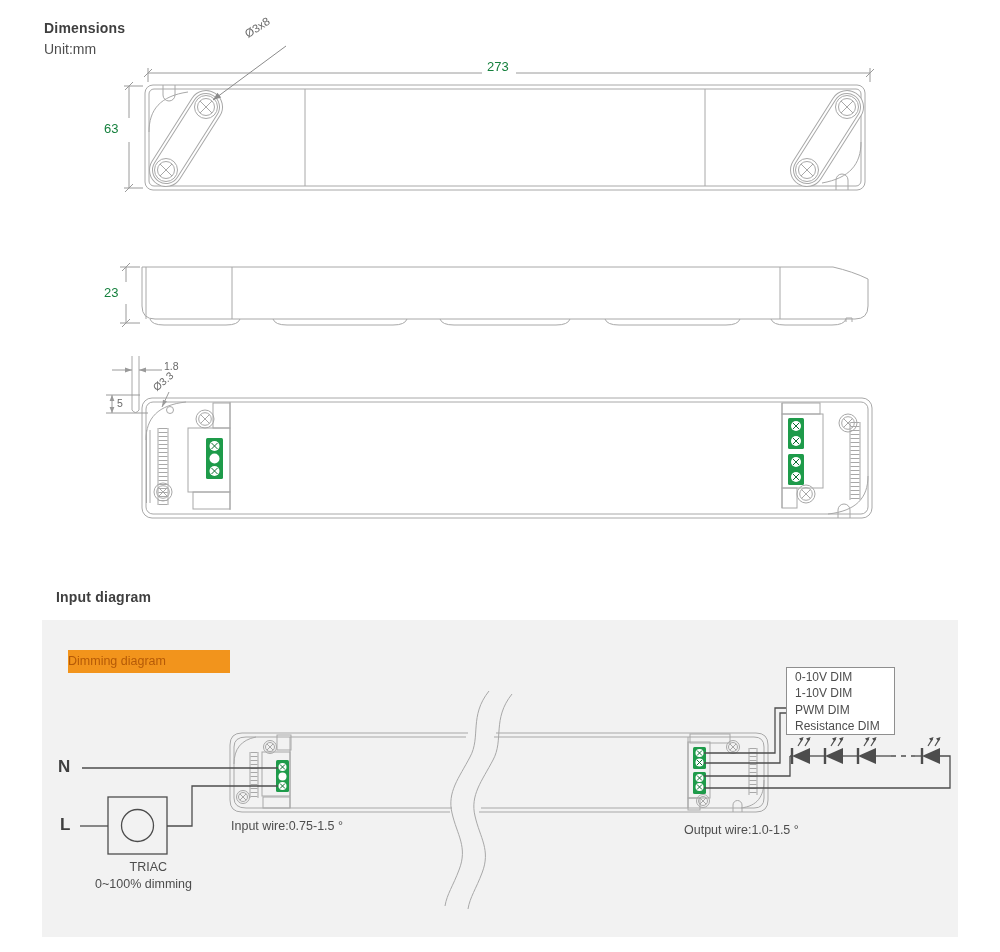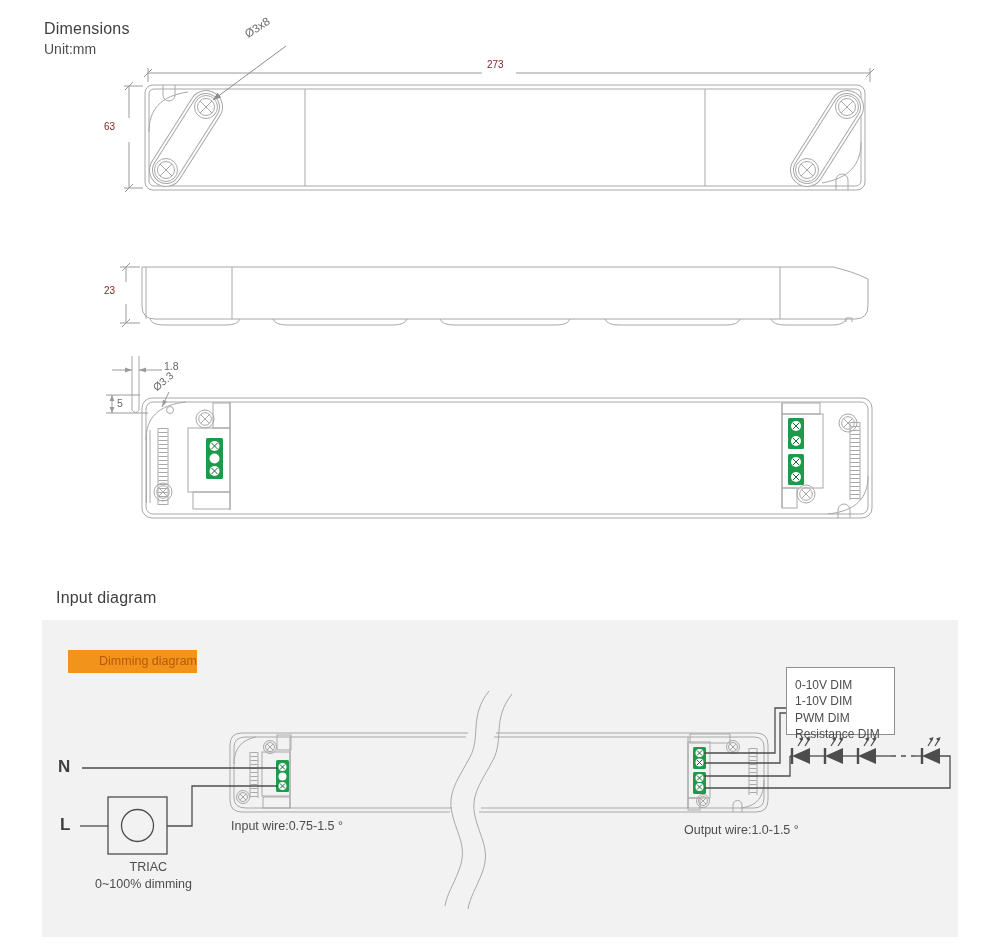--- a/index.html
+++ b/index.html
@@ -12,7 +12,7 @@
 .stage{position:relative;width:1000px;height:952px;background:#fff;overflow:hidden}
 .art{position:absolute;left:0;top:0;z-index:0}
 .txt{position:absolute;z-index:2;color:var(--ink);font-size:12.5px;white-space:nowrap}
-.h1{font-size:16px;font-weight:normal;color:var(--heading);letter-spacing:.2px}
+.h1{font-size:14px;font-weight:bold;color:var(--heading);letter-spacing:.2px}
 .dimlab{font-size:10px;color:#7f1d1d}
 .smdim{font-size:10.5px;color:#6a6a6a}
 .rot33{transform:rotate(-33deg);transform-origin:left bottom}

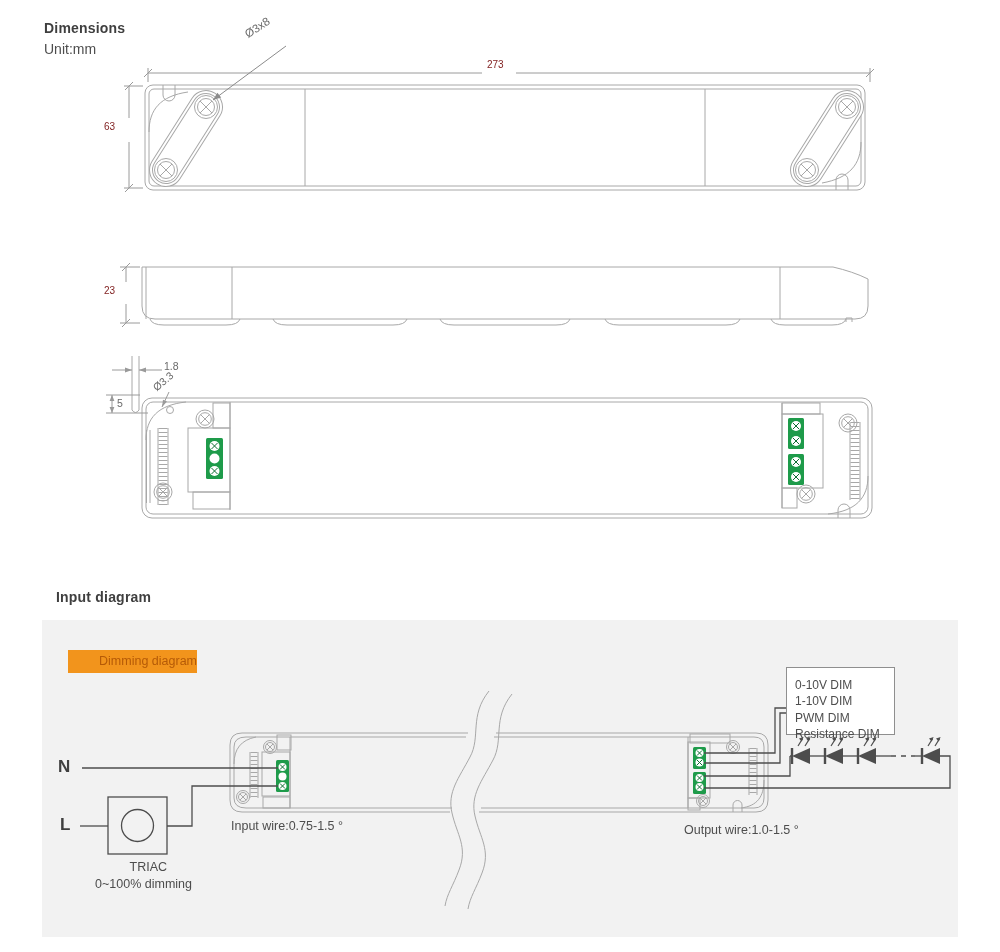--- a/index.html
+++ b/index.html
@@ -13,7 +13,7 @@
 .art{position:absolute;left:0;top:0;z-index:0}
 .txt{position:absolute;z-index:2;color:var(--ink);font-size:12.5px;white-space:nowrap}
 .h1{font-size:14px;font-weight:bold;color:var(--heading);letter-spacing:.2px}
-.dimlab{font-size:10px;color:#7f1d1d}
+.dimlab{font-size:13px;color:#15803d}
 .smdim{font-size:10.5px;color:#6a6a6a}
 .rot33{transform:rotate(-33deg);transform-origin:left bottom}
 .rot40{transform:rotate(-40deg);transform-origin:left bottom}

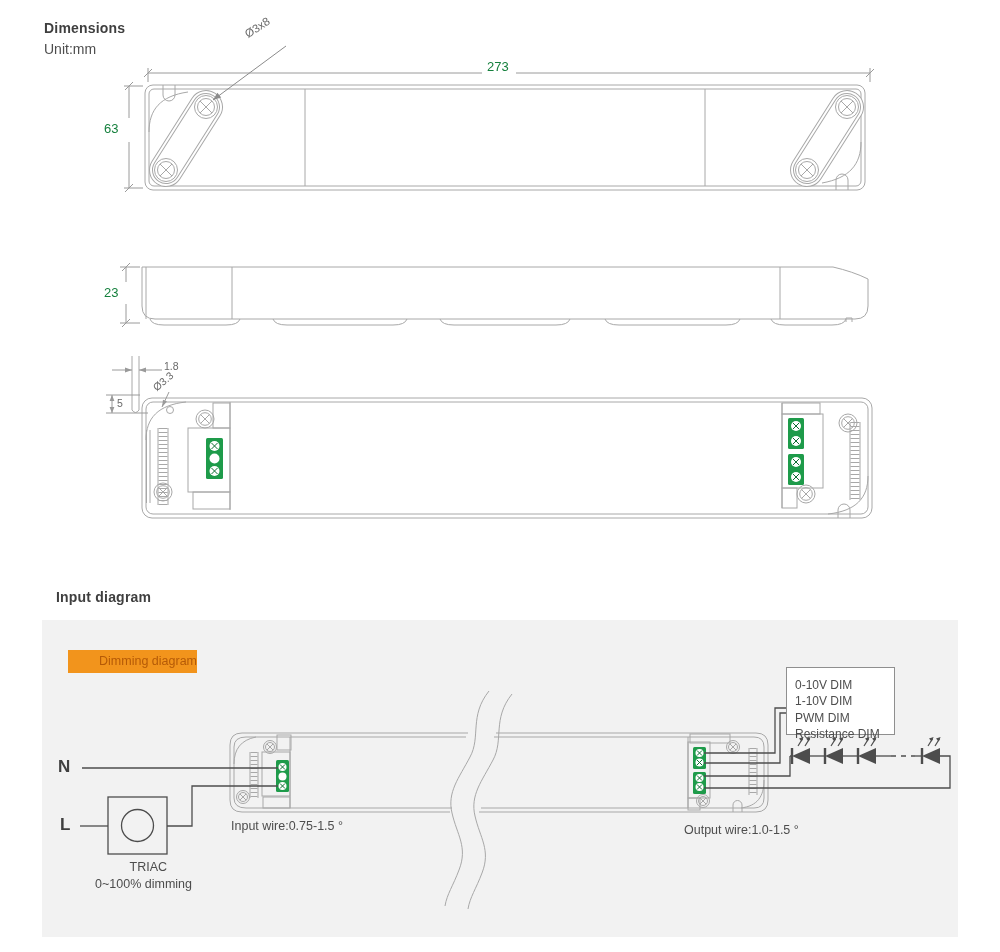--- a/index.html
+++ b/index.html
@@ -18,8 +18,8 @@
 .rot33{transform:rotate(-33deg);transform-origin:left bottom}
 .rot40{transform:rotate(-40deg);transform-origin:left bottom}
 .nl{font-size:17px;font-weight:bold;color:var(--heading)}
-.badge{position:absolute;z-index:2;left:68px;top:650px;width:129px;height:23px;
-  background:var(--orange);color:var(--orangetx);font-size:12.5px;line-height:23px;text-align:right}
+.badge{position:absolute;z-index:2;left:68px;top:650px;width:162px;height:23px;
+  background:var(--orange);color:var(--orangetx);font-size:12.5px;line-height:23px;text-align:left}
 .dimbox{position:absolute;z-index:2;left:786px;top:667px;width:109px;height:68px;
   background:#fff;border:1px solid #8f8f8f;padding:9px 0 0 8px}
 .dimbox div{font-size:12px;line-height:16.3px;color:var(--ink)}

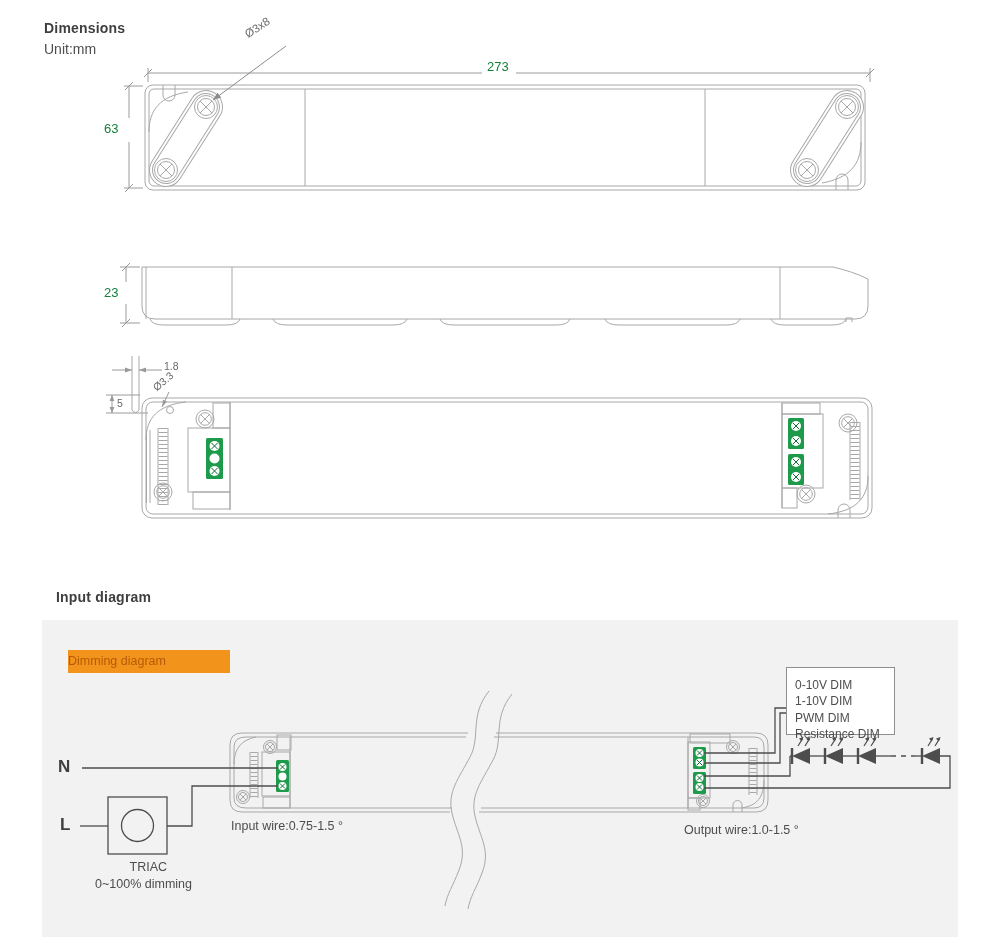--- a/index.html
+++ b/index.html
@@ -21,7 +21,7 @@
 .badge{position:absolute;z-index:2;left:68px;top:650px;width:162px;height:23px;
   background:var(--orange);color:var(--orangetx);font-size:12.5px;line-height:23px;text-align:left}
 .dimbox{position:absolute;z-index:2;left:786px;top:667px;width:109px;height:68px;
-  background:#fff;border:1px solid #8f8f8f;padding:9px 0 0 8px}
+  background:#fff;border:1px solid #8f8f8f;padding:1px 0 0 8px}
 .dimbox div{font-size:12px;line-height:16.3px;color:var(--ink)}
 .center{text-align:right}
 </style>

